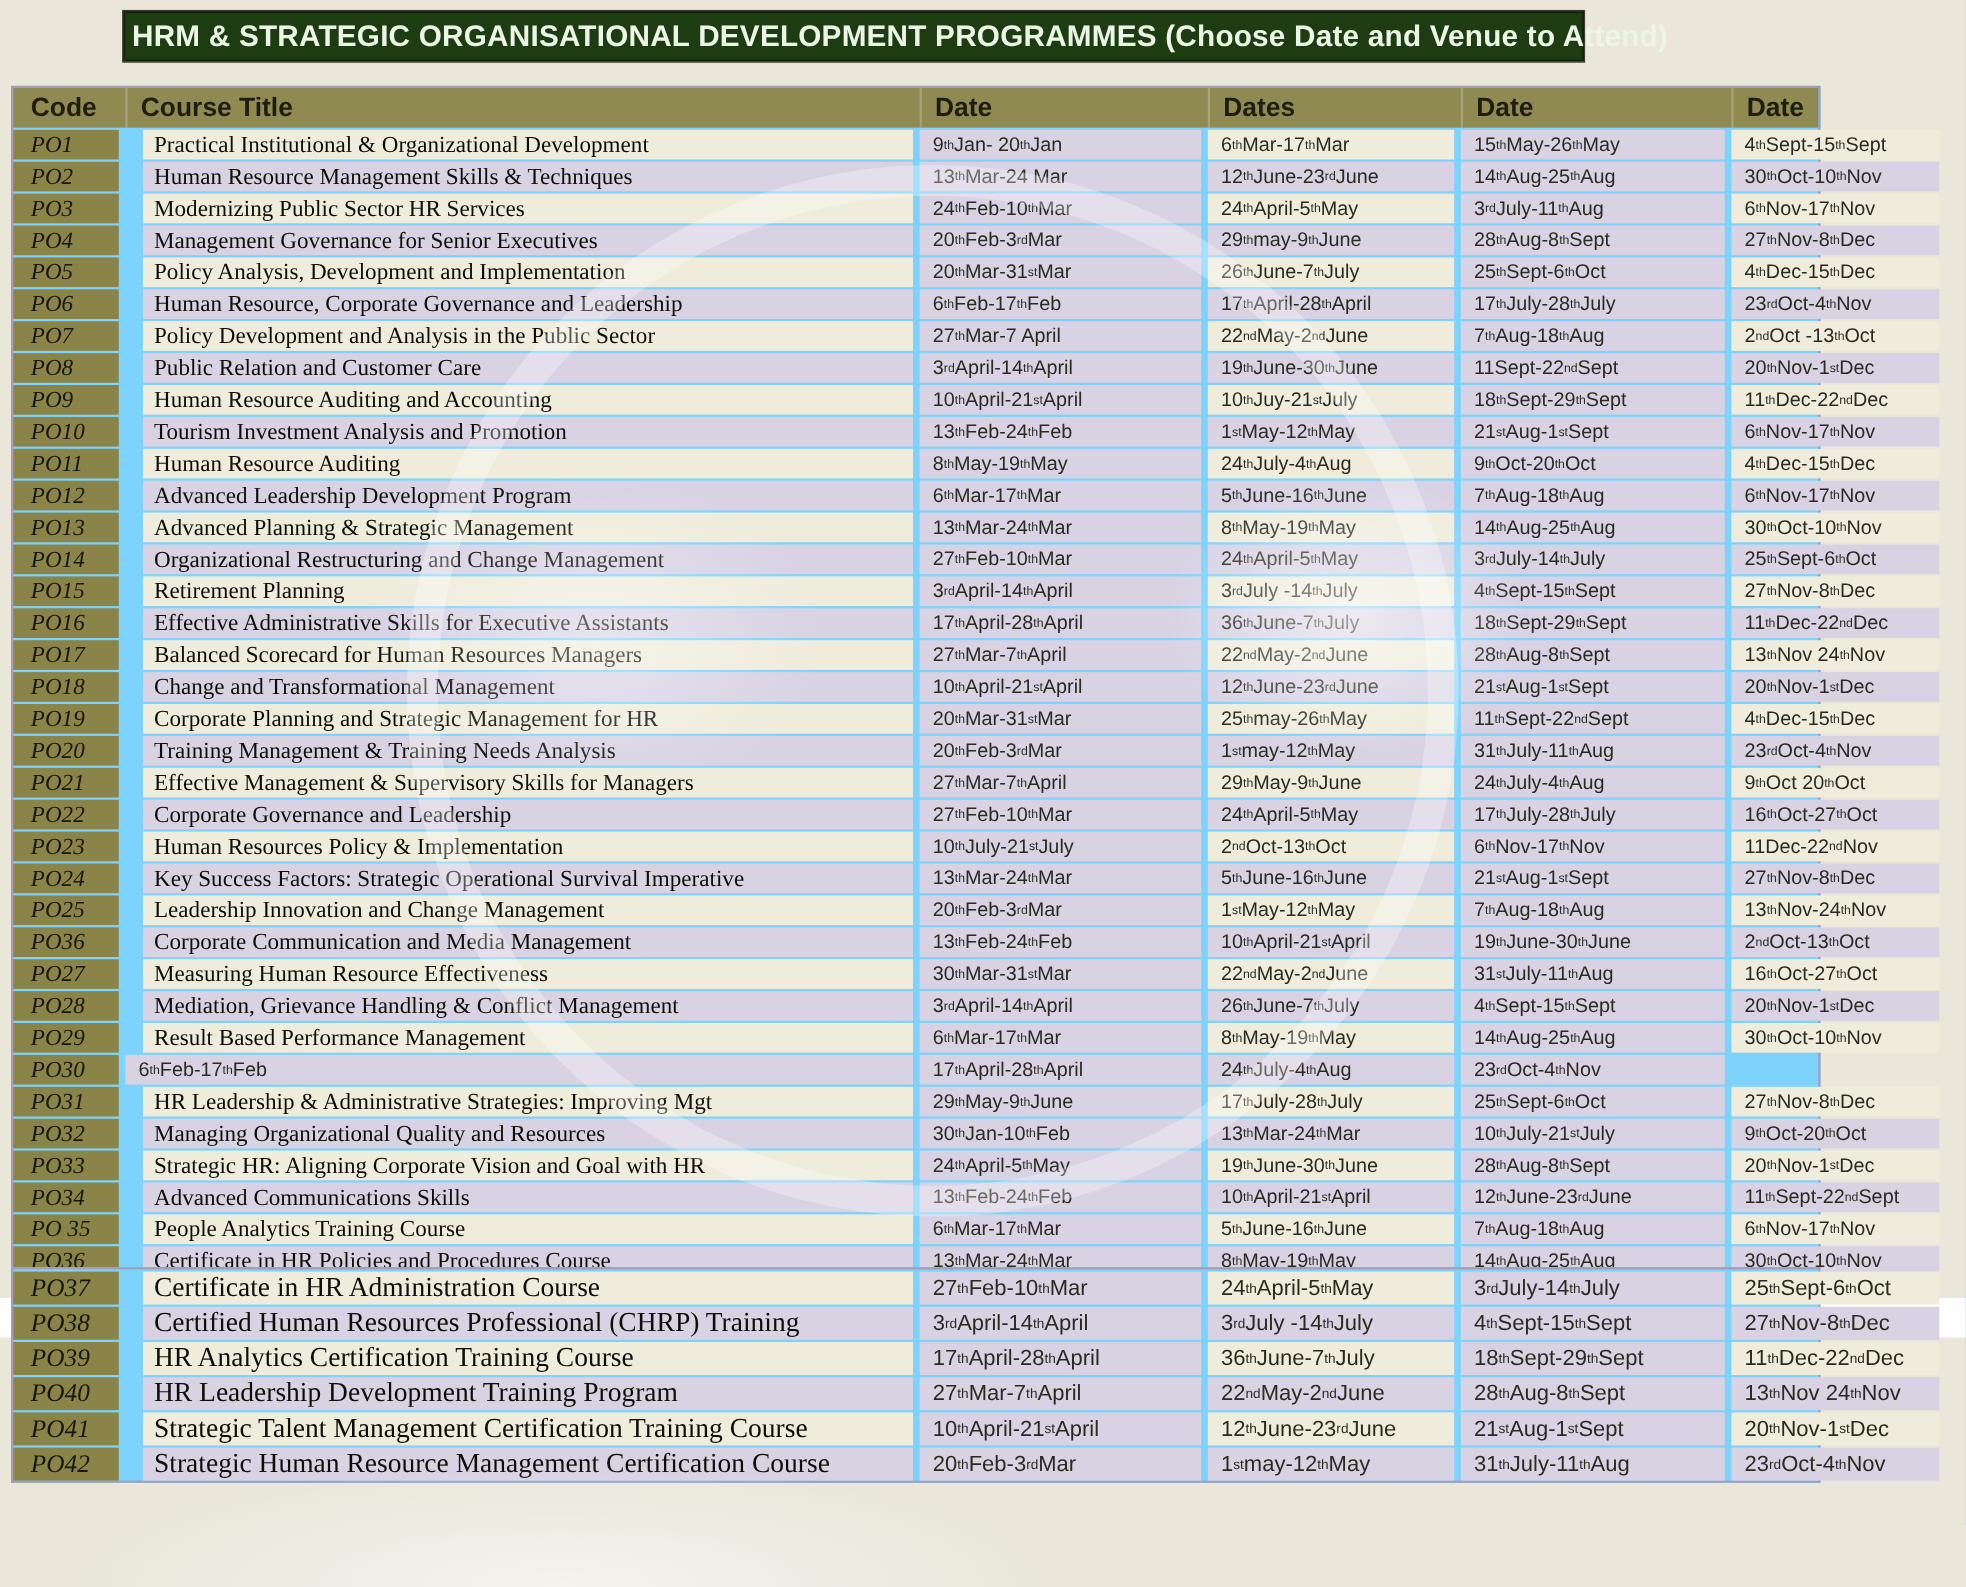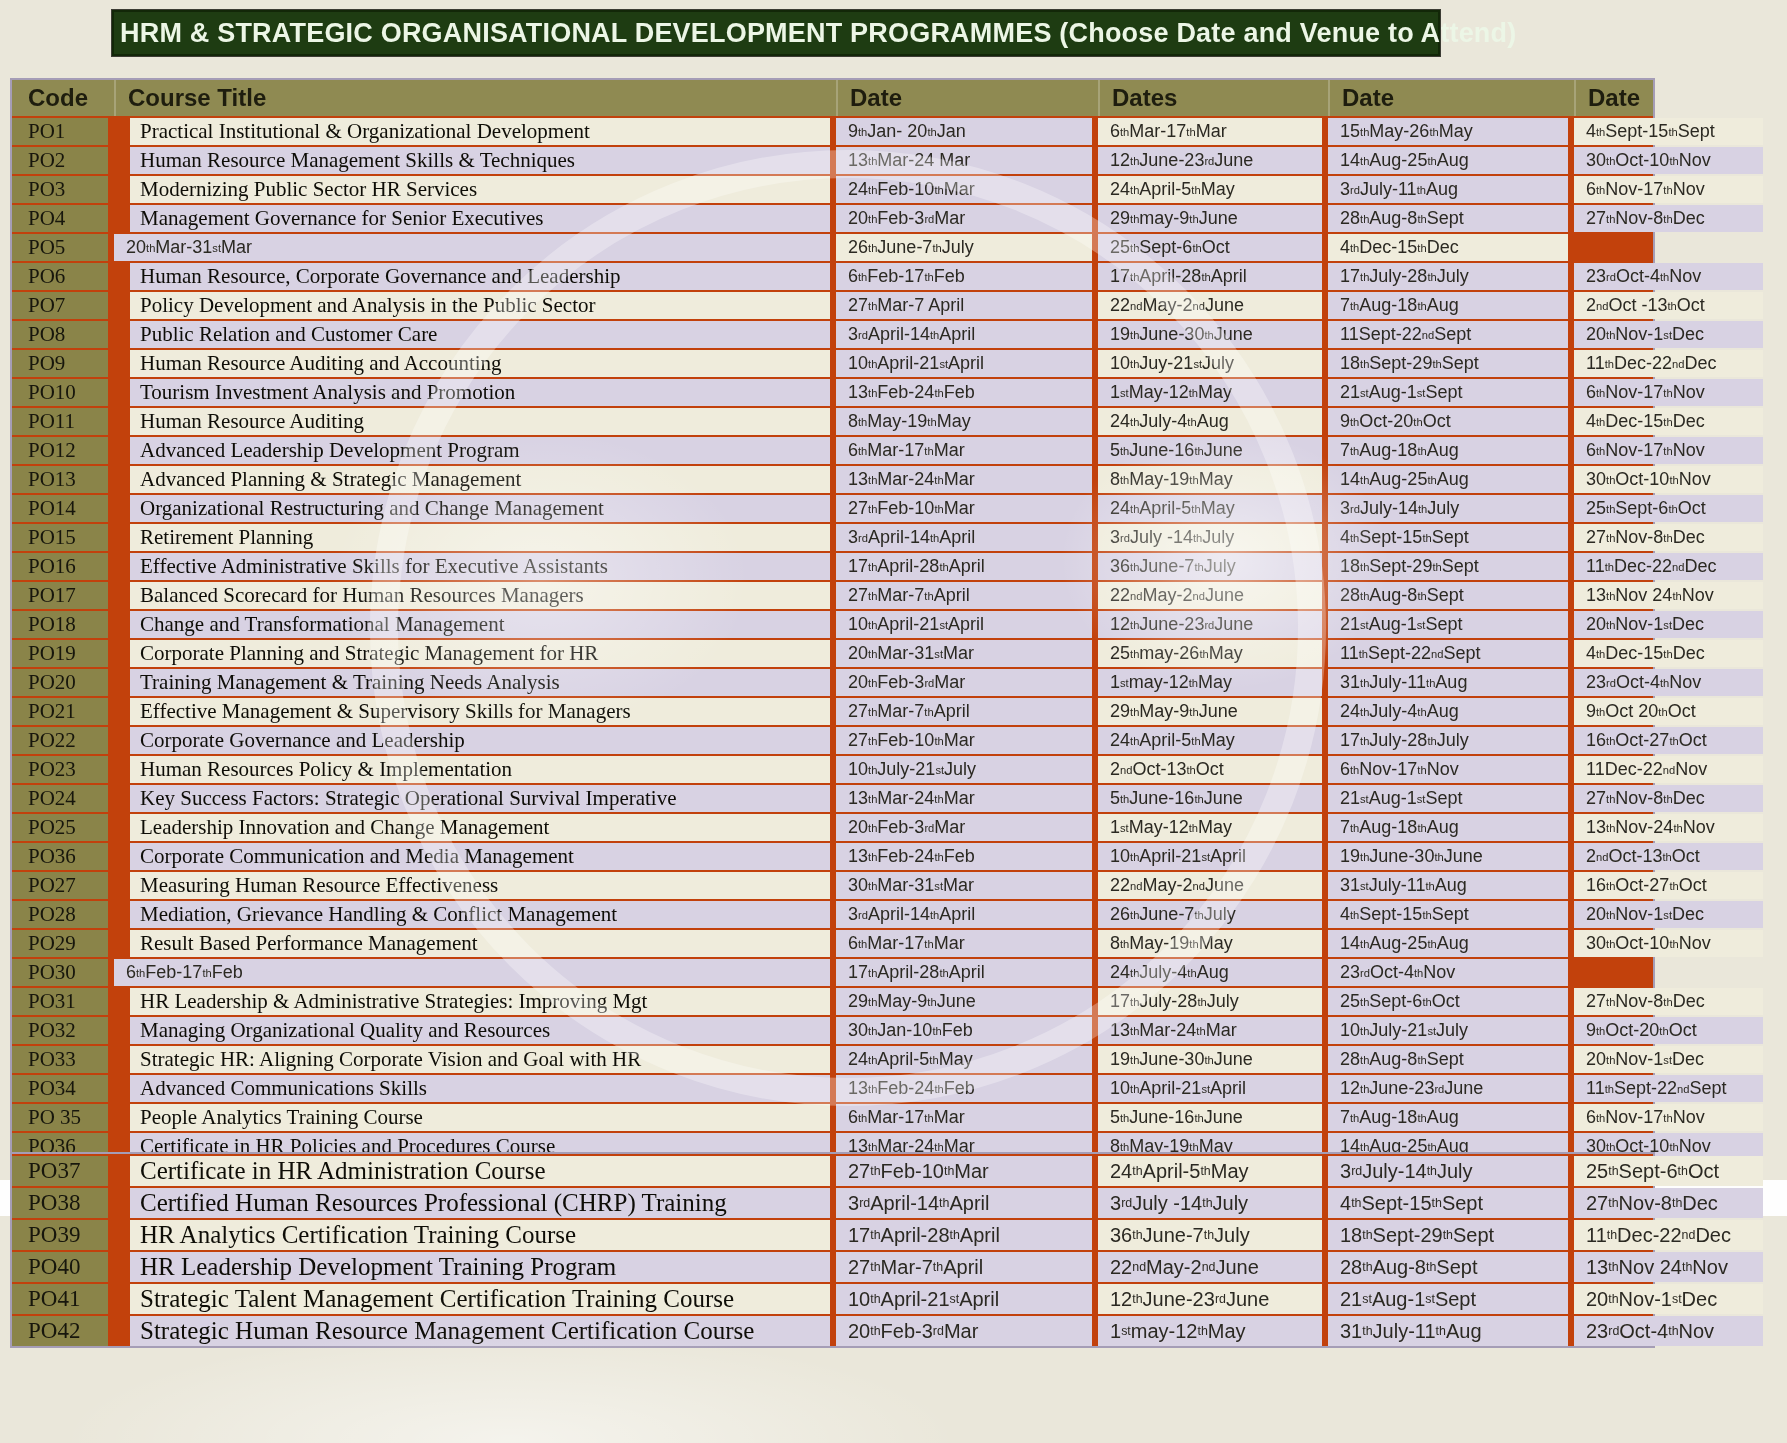--- a/index.html
+++ b/index.html
@@ -22,7 +22,7 @@
   .table-wrap{
     position:absolute;left:10px;width:1645px;box-sizing:border-box;
     border:2px solid var(--tbl-border,#a59db6);
-    background:#c2410c;
+    background:#7dd3fc;
   }
   .grid{
     display:grid;

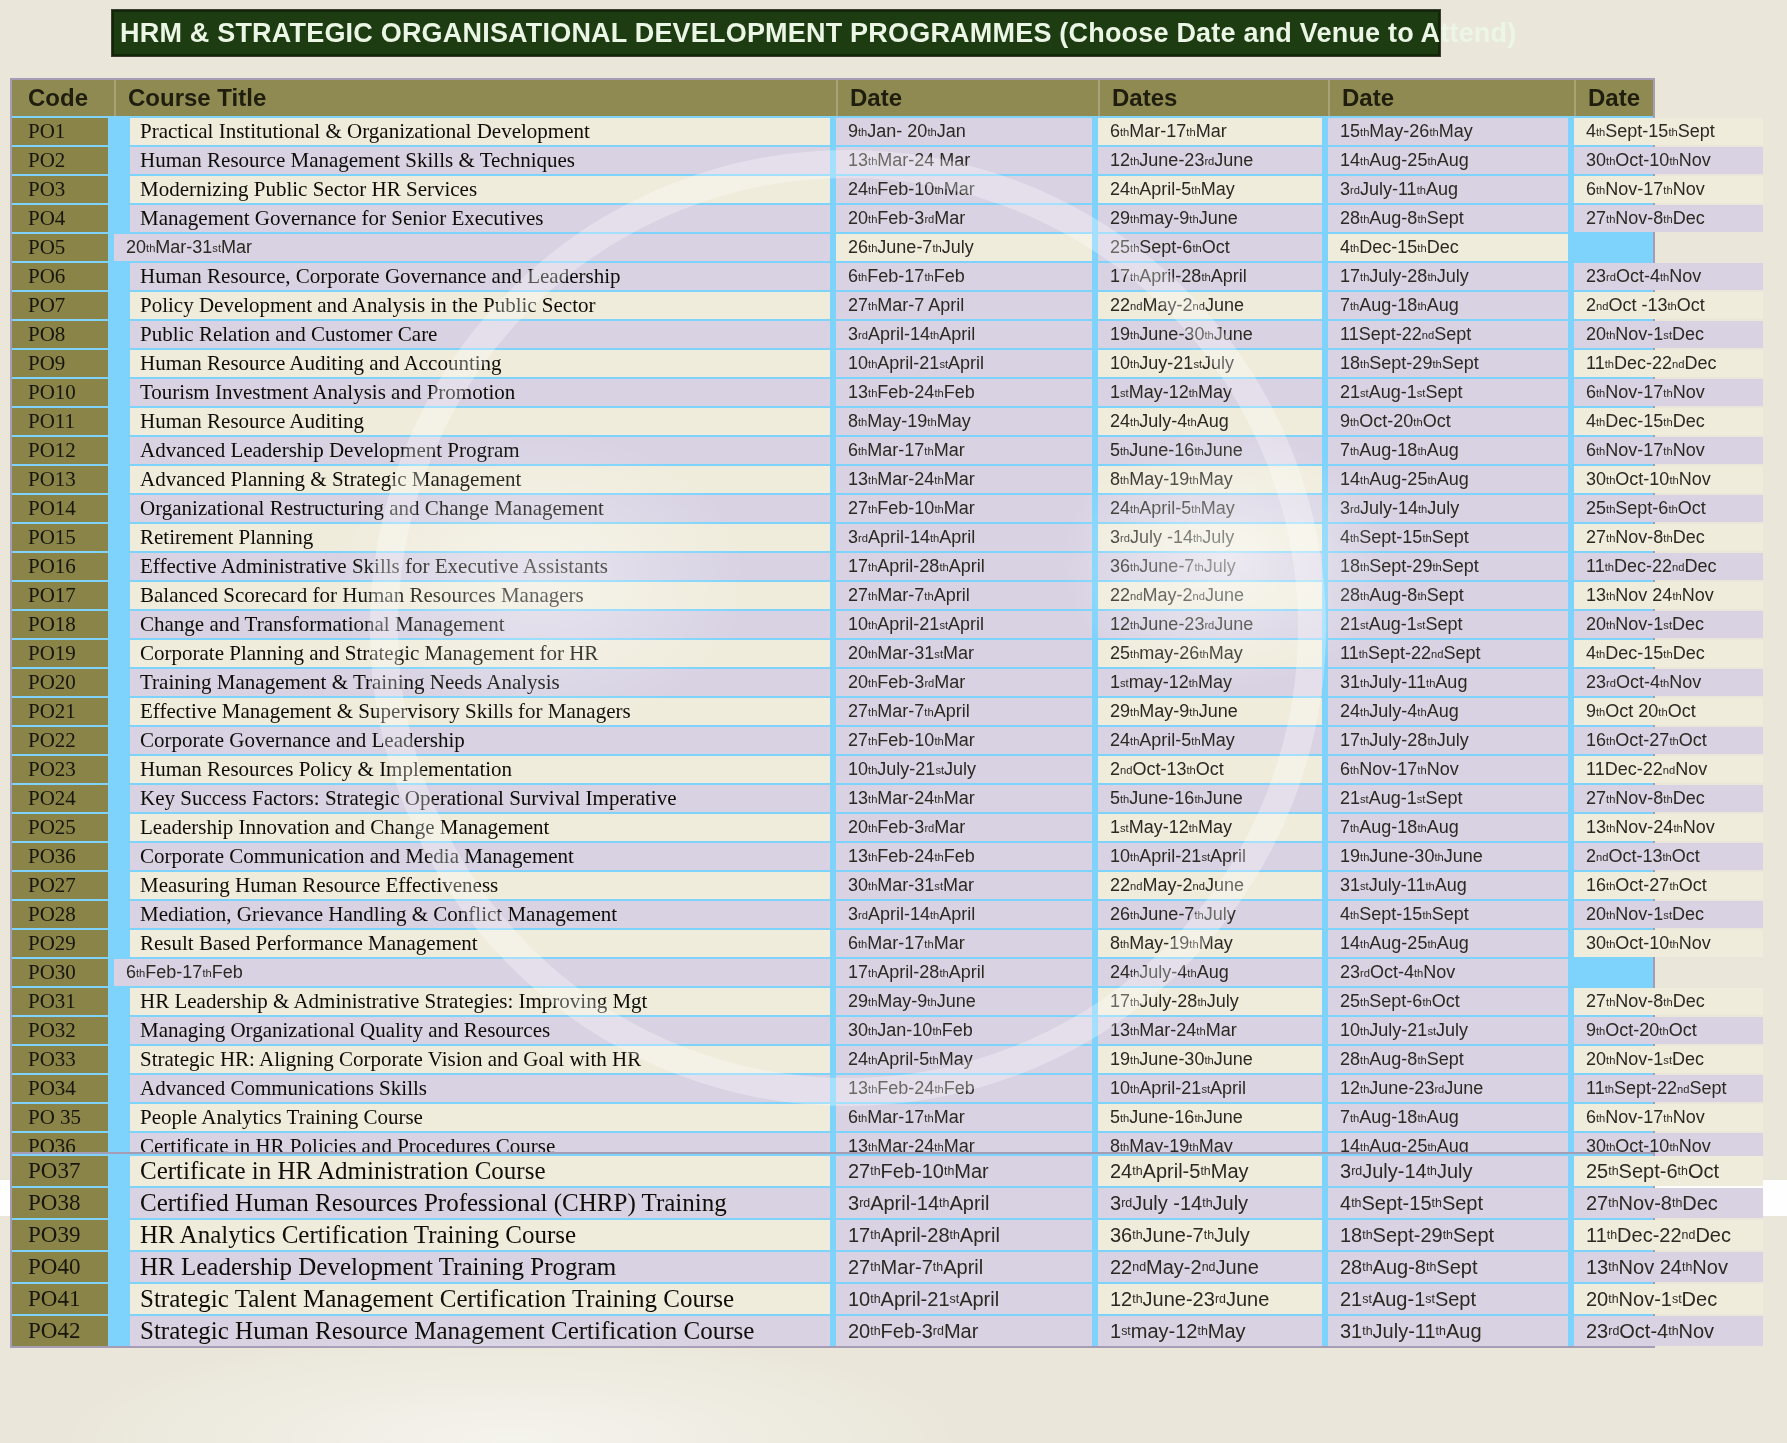--- a/index.html
+++ b/index.html
@@ -49,7 +49,7 @@
   .cell.code{
     background:var(--olive2,#8a8449);
     font-family:"Liberation Serif","DejaVu Serif",serif;
-    font-size:21px;color:#17160c;padding-left:16px;
+    font-size:21px;color:#17160c;padding-left:16px;font-style:italic;
   }
   .cell.titlec{
     font-family:"Liberation Serif","DejaVu Serif",serif;

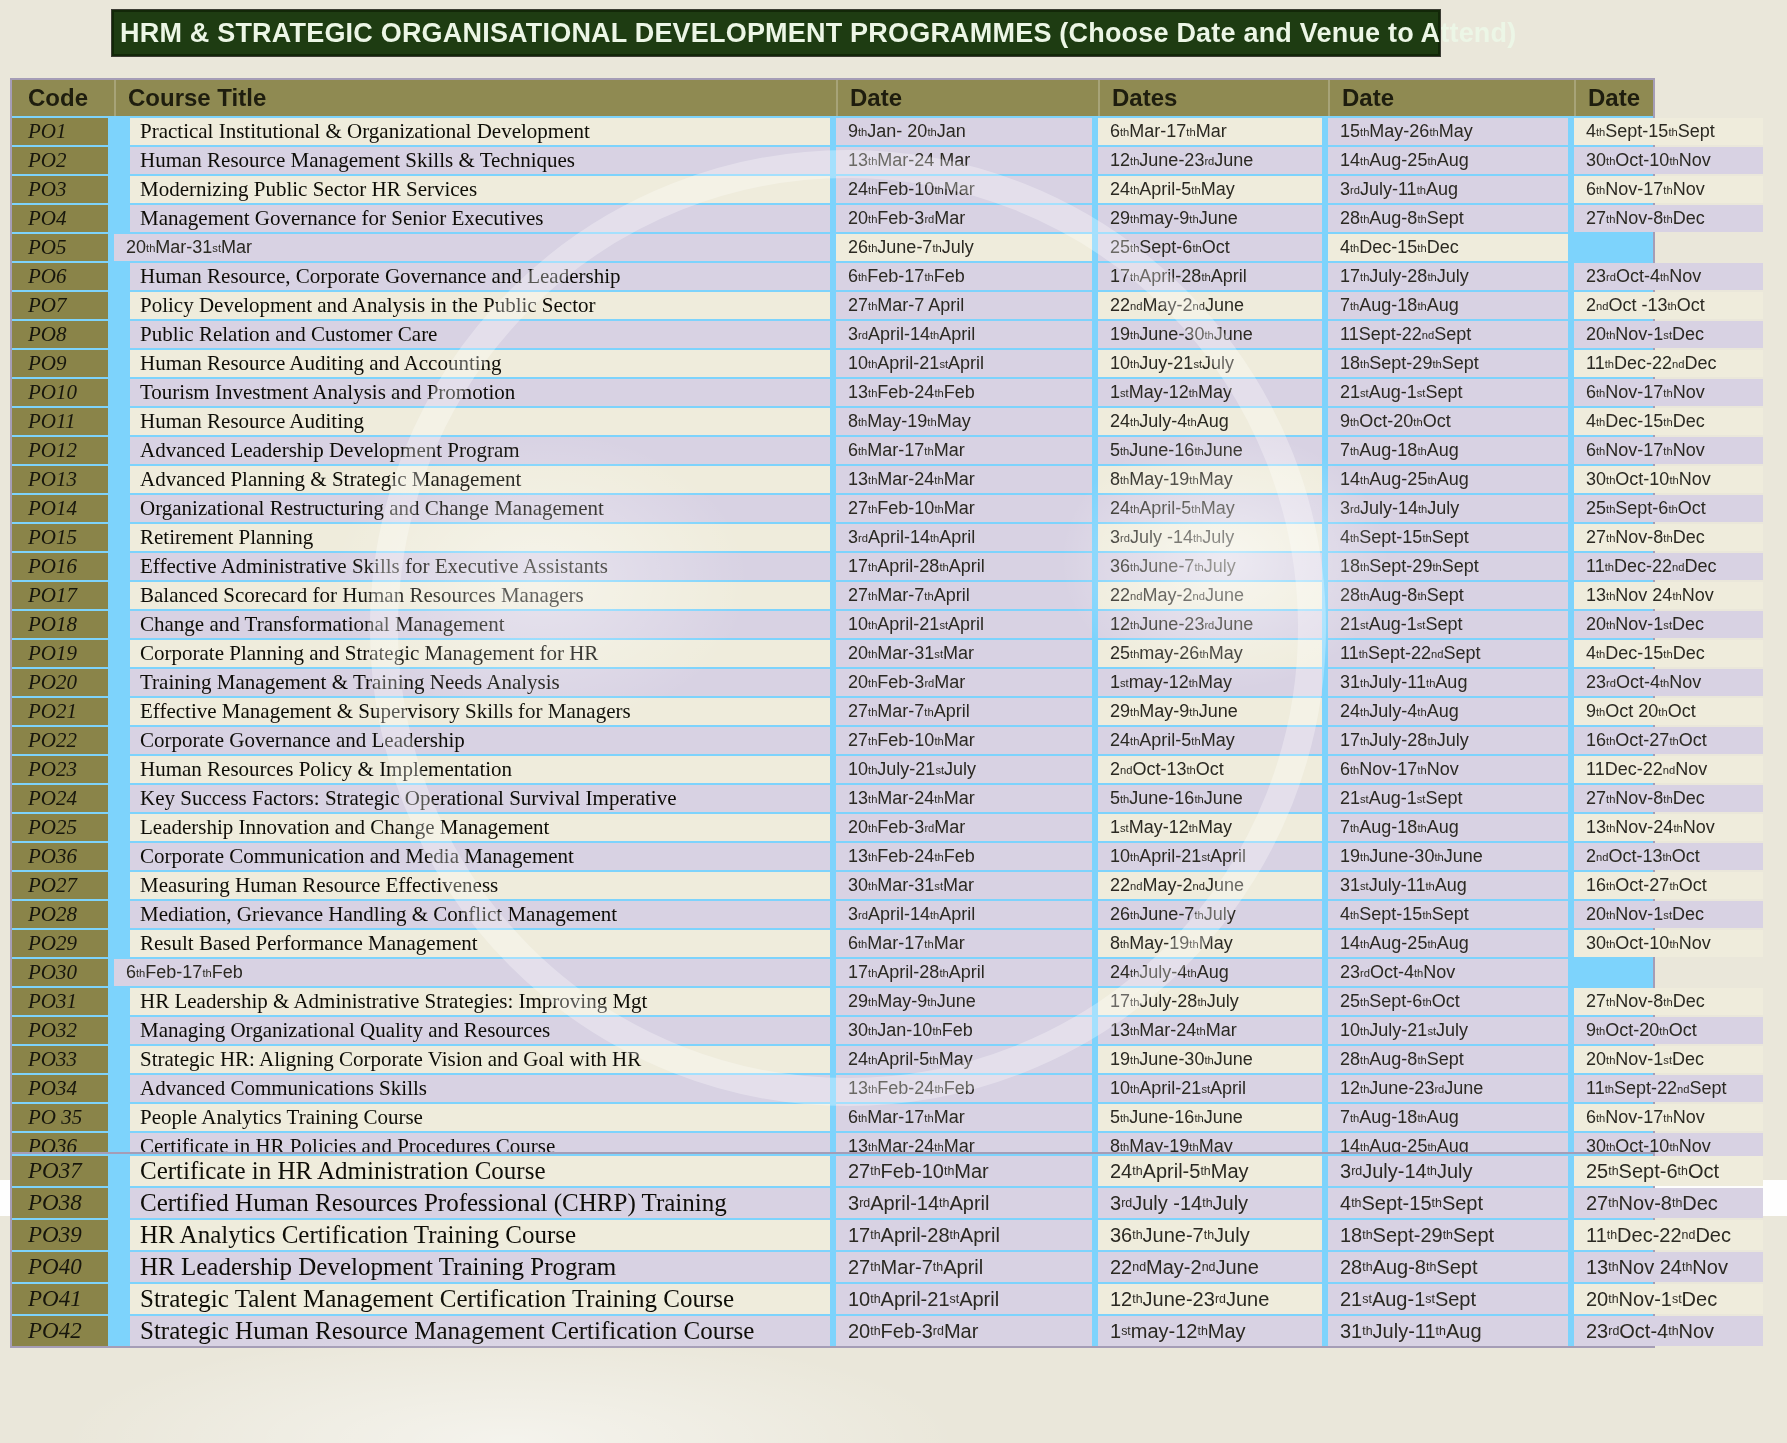--- a/index.html
+++ b/index.html
@@ -142,6 +142,7 @@
       </div>
       <div class="trow grid alt">
         <div class="cell code">PO5</div>
+        <div class="cell titlec">Policy Analysis, Development and Implementation</div>
         <div class="cell date c1">20<sup>th</sup> Mar-31<sup>st</sup> Mar</div>
         <div class="cell date c2">26<sup>th</sup> June-7<sup>th</sup> July</div>
         <div class="cell date c3">25<sup>th</sup> Sept-6<sup>th</sup> Oct</div>

